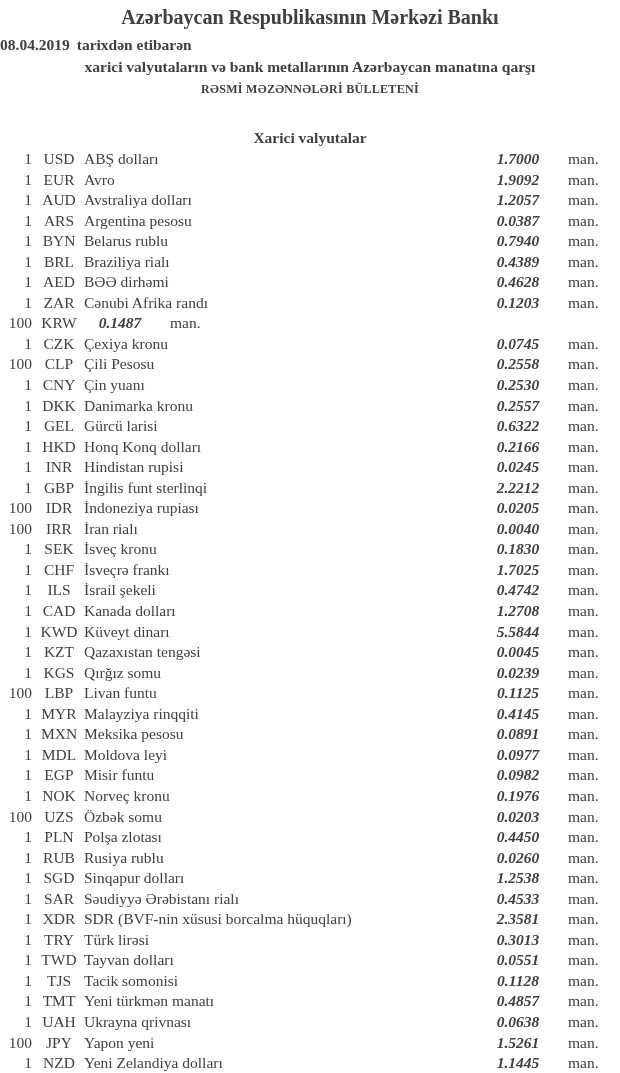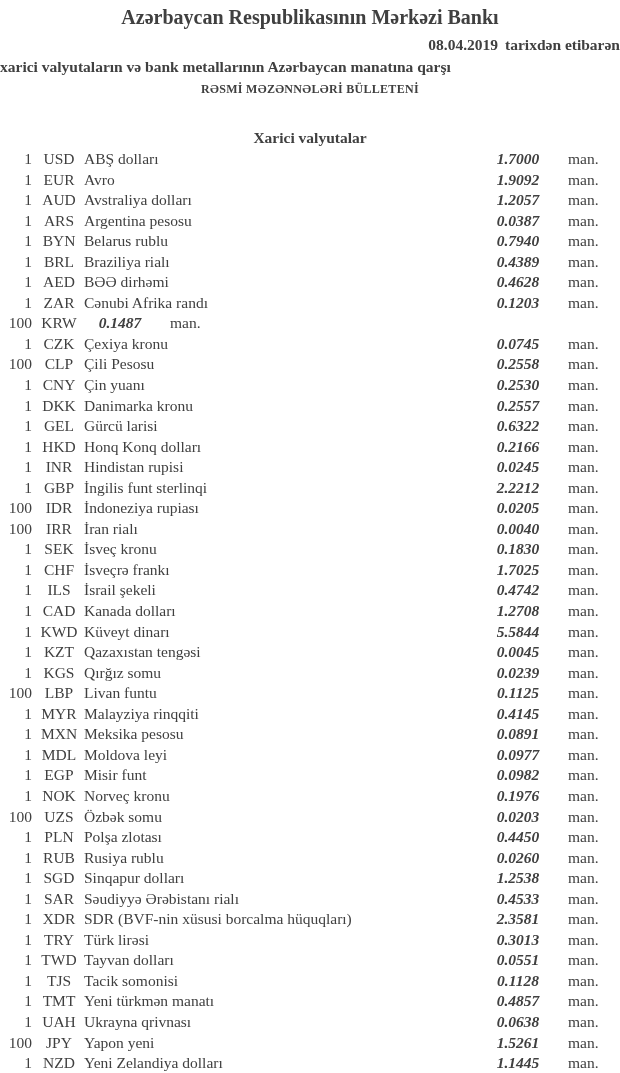--- a/index.html
+++ b/index.html
@@ -31,7 +31,7 @@
     top: 35px;
     left: 0;
     width: 100%;
-    text-align: right;
+    text-align: left;
     font-size: 15.5px;
     line-height: 19px;
     font-weight: bold;

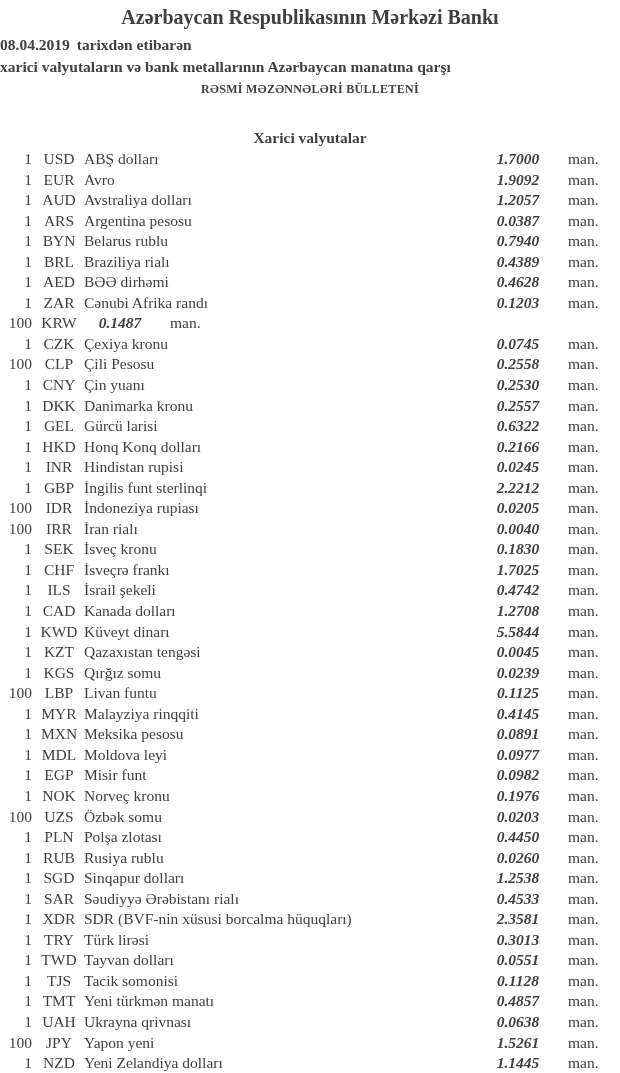--- a/index.html
+++ b/index.html
@@ -42,7 +42,7 @@
     top: 57px;
     left: 0;
     width: 100%;
-    text-align: left;
+    text-align: center;
     font-size: 15.5px;
     line-height: 19px;
     font-weight: bold;

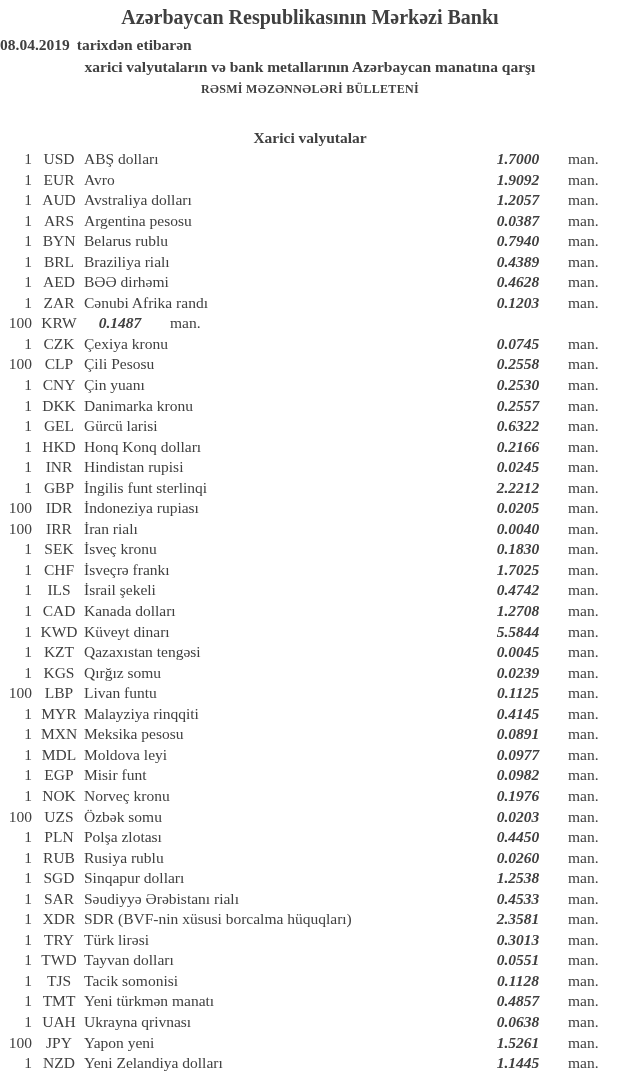--- a/index.html
+++ b/index.html
@@ -347,7 +347,7 @@
   <div class="rate-row">
     <span class="qty">1</span>
     <span class="code">EGP</span>
-    <span class="name">Misir funt</span>
+    <span class="name">Misir funtu</span>
     <span class="rate">0.0982</span>
     <span class="man">man.</span>
   </div>

